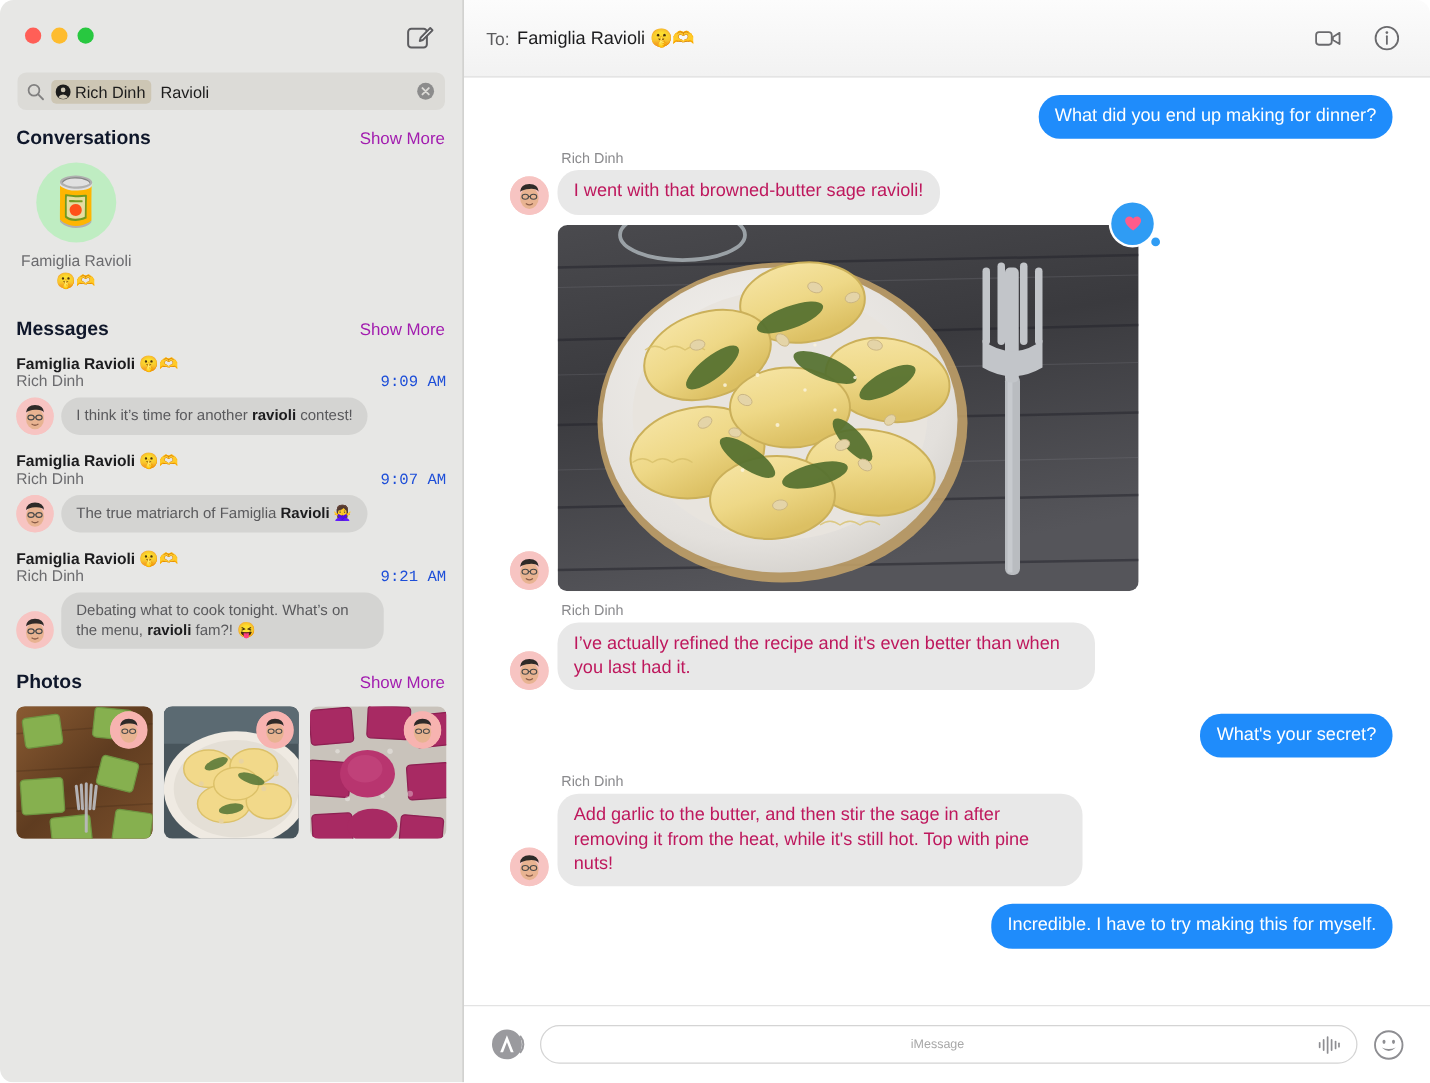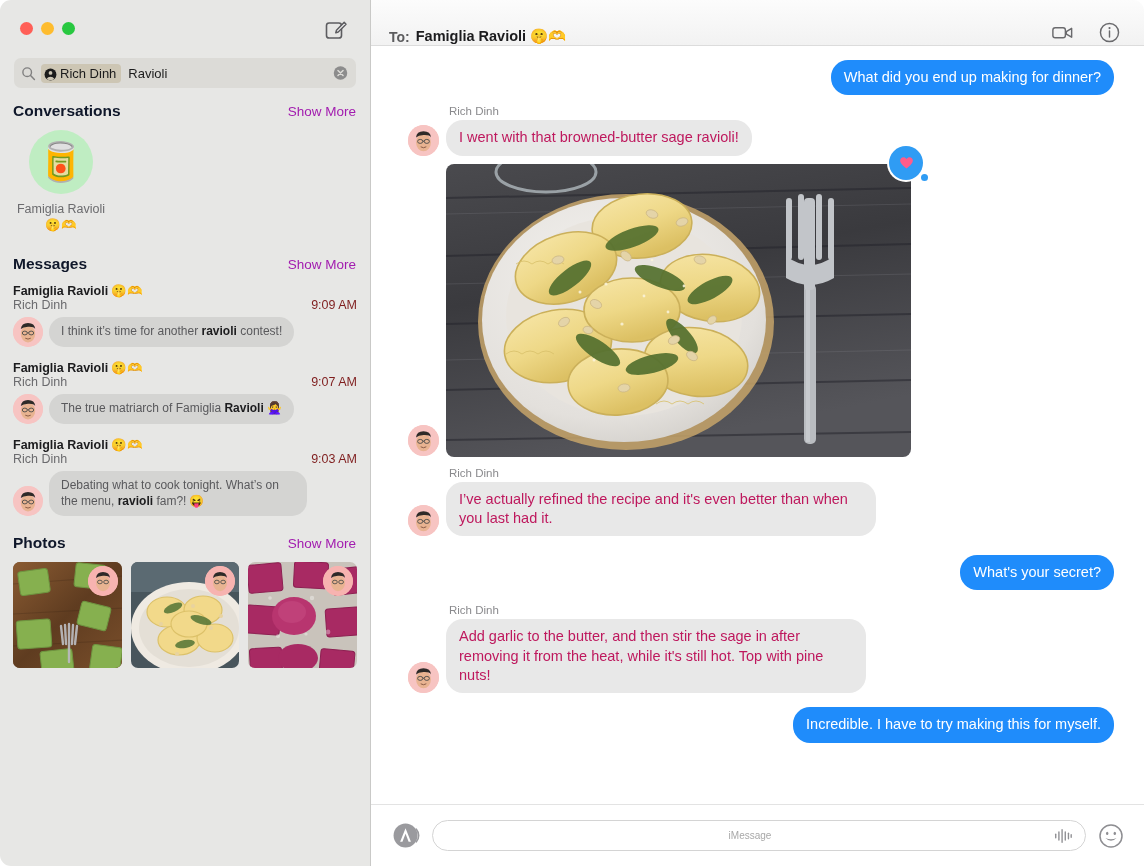--- a/index.html
+++ b/index.html
@@ -127,10 +127,10 @@
   
   .main { flex: 1; display: flex; flex-direction: column; background: #fff; }
   .main-header {
-    height: 46px; flex: none;
+    height: 62px; flex: none;
     background: linear-gradient(#fcfcfc, #f2f2f2);
     border-bottom: 1px solid #dcdcdc;
-    display: flex; align-items: flex-end; padding: 0 22px 0 18px; font-weight: bold;
+    display: flex; align-items: center; padding: 0 22px 0 18px;
   }
   .to-label { font-size: 14px; color: #5c5c5e; margin-right: 6px; }
   .to-name { font-size: 14.5px; color: #1c1c1e; }

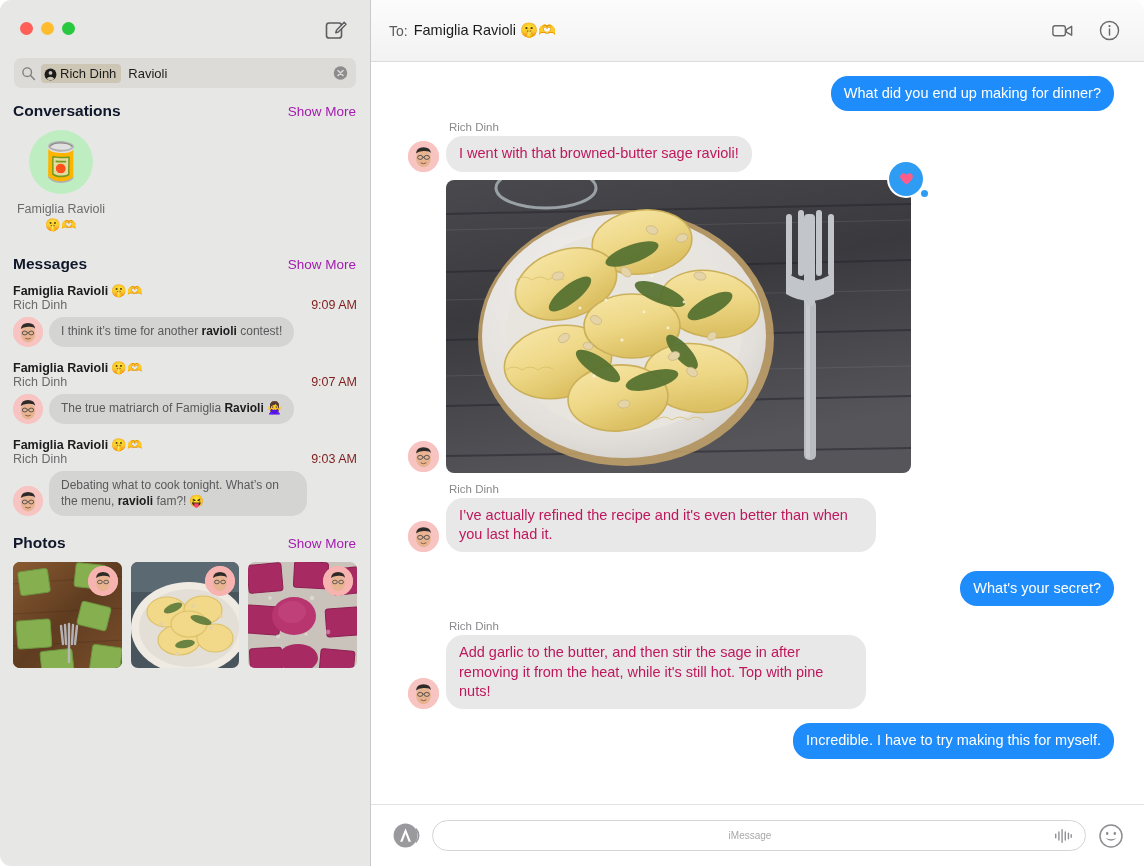--- a/index.html
+++ b/index.html
@@ -93,7 +93,7 @@
   .msg-meta-line1 { font-size: 12.5px; font-weight: bold; color: #1c1c1e; }
   .msg-meta-line2 { display: flex; justify-content: space-between; align-items: baseline; }
   .msg-sender { font-size: 12.5px; color: #6b6b6e; }
-  .msg-time { font-size: 12.5px; color: #7f1d1d; }
+  .msg-time { font-size: 12.5px; color: #1d4ed8; font-family: Liberation Mono, monospace; }
   .msg-bubble-row { display: flex; align-items: flex-end; gap: 6px; margin-top: 5px; }
   .mini-avatar {
     width: 30px; height: 30px; border-radius: 50%; flex: none;

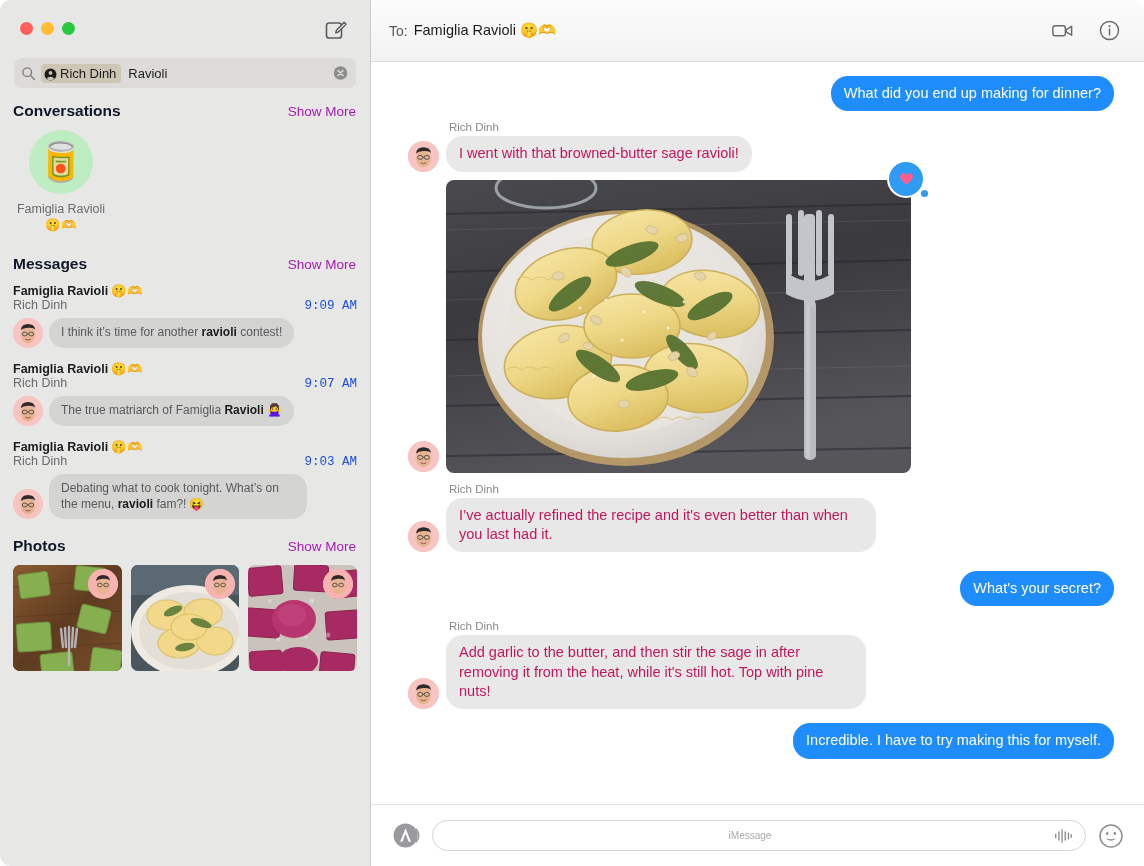--- a/index.html
+++ b/index.html
@@ -329,7 +329,7 @@
           <div class="msg-meta-line1">Famiglia Ravioli 🤫🫶</div>
           <div class="msg-meta-line2">
             <span class="msg-sender">Rich Dinh</span>
-            <span class="msg-time">9:03 AM</span>
+            <span class="msg-time">9:21 AM</span>
           </div>
           <div class="msg-bubble-row">
             <div class="mini-avatar">

